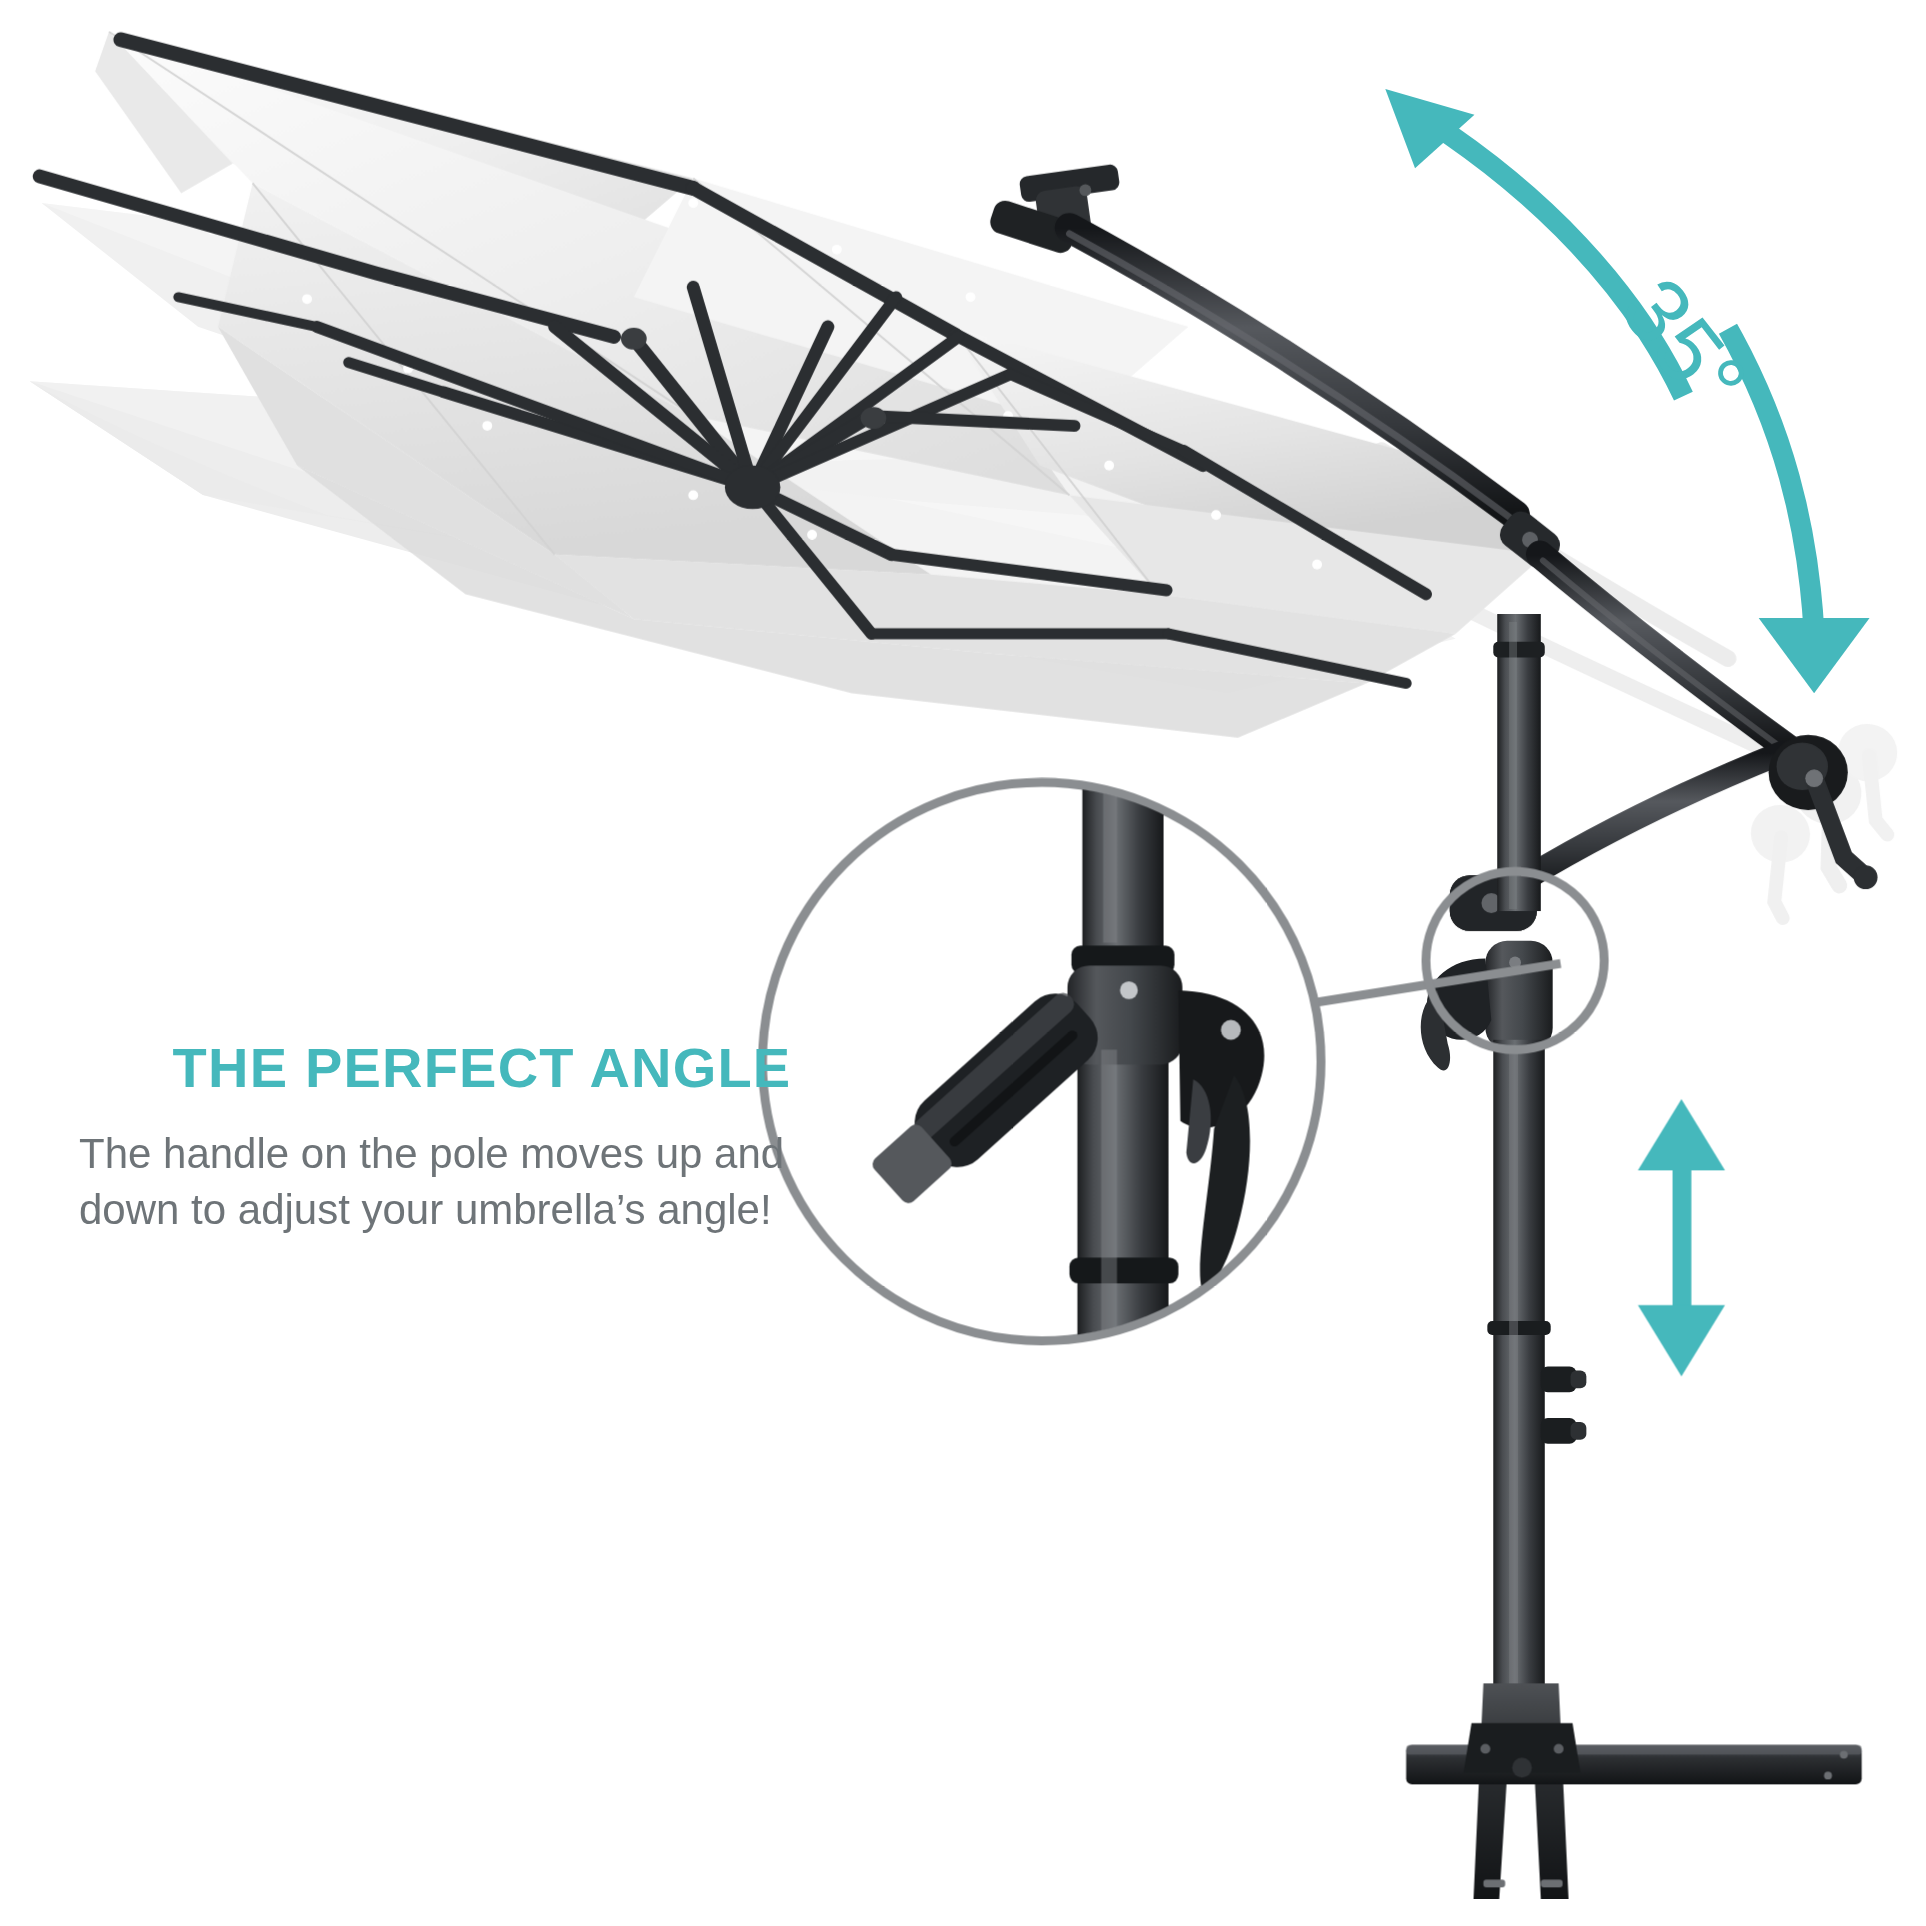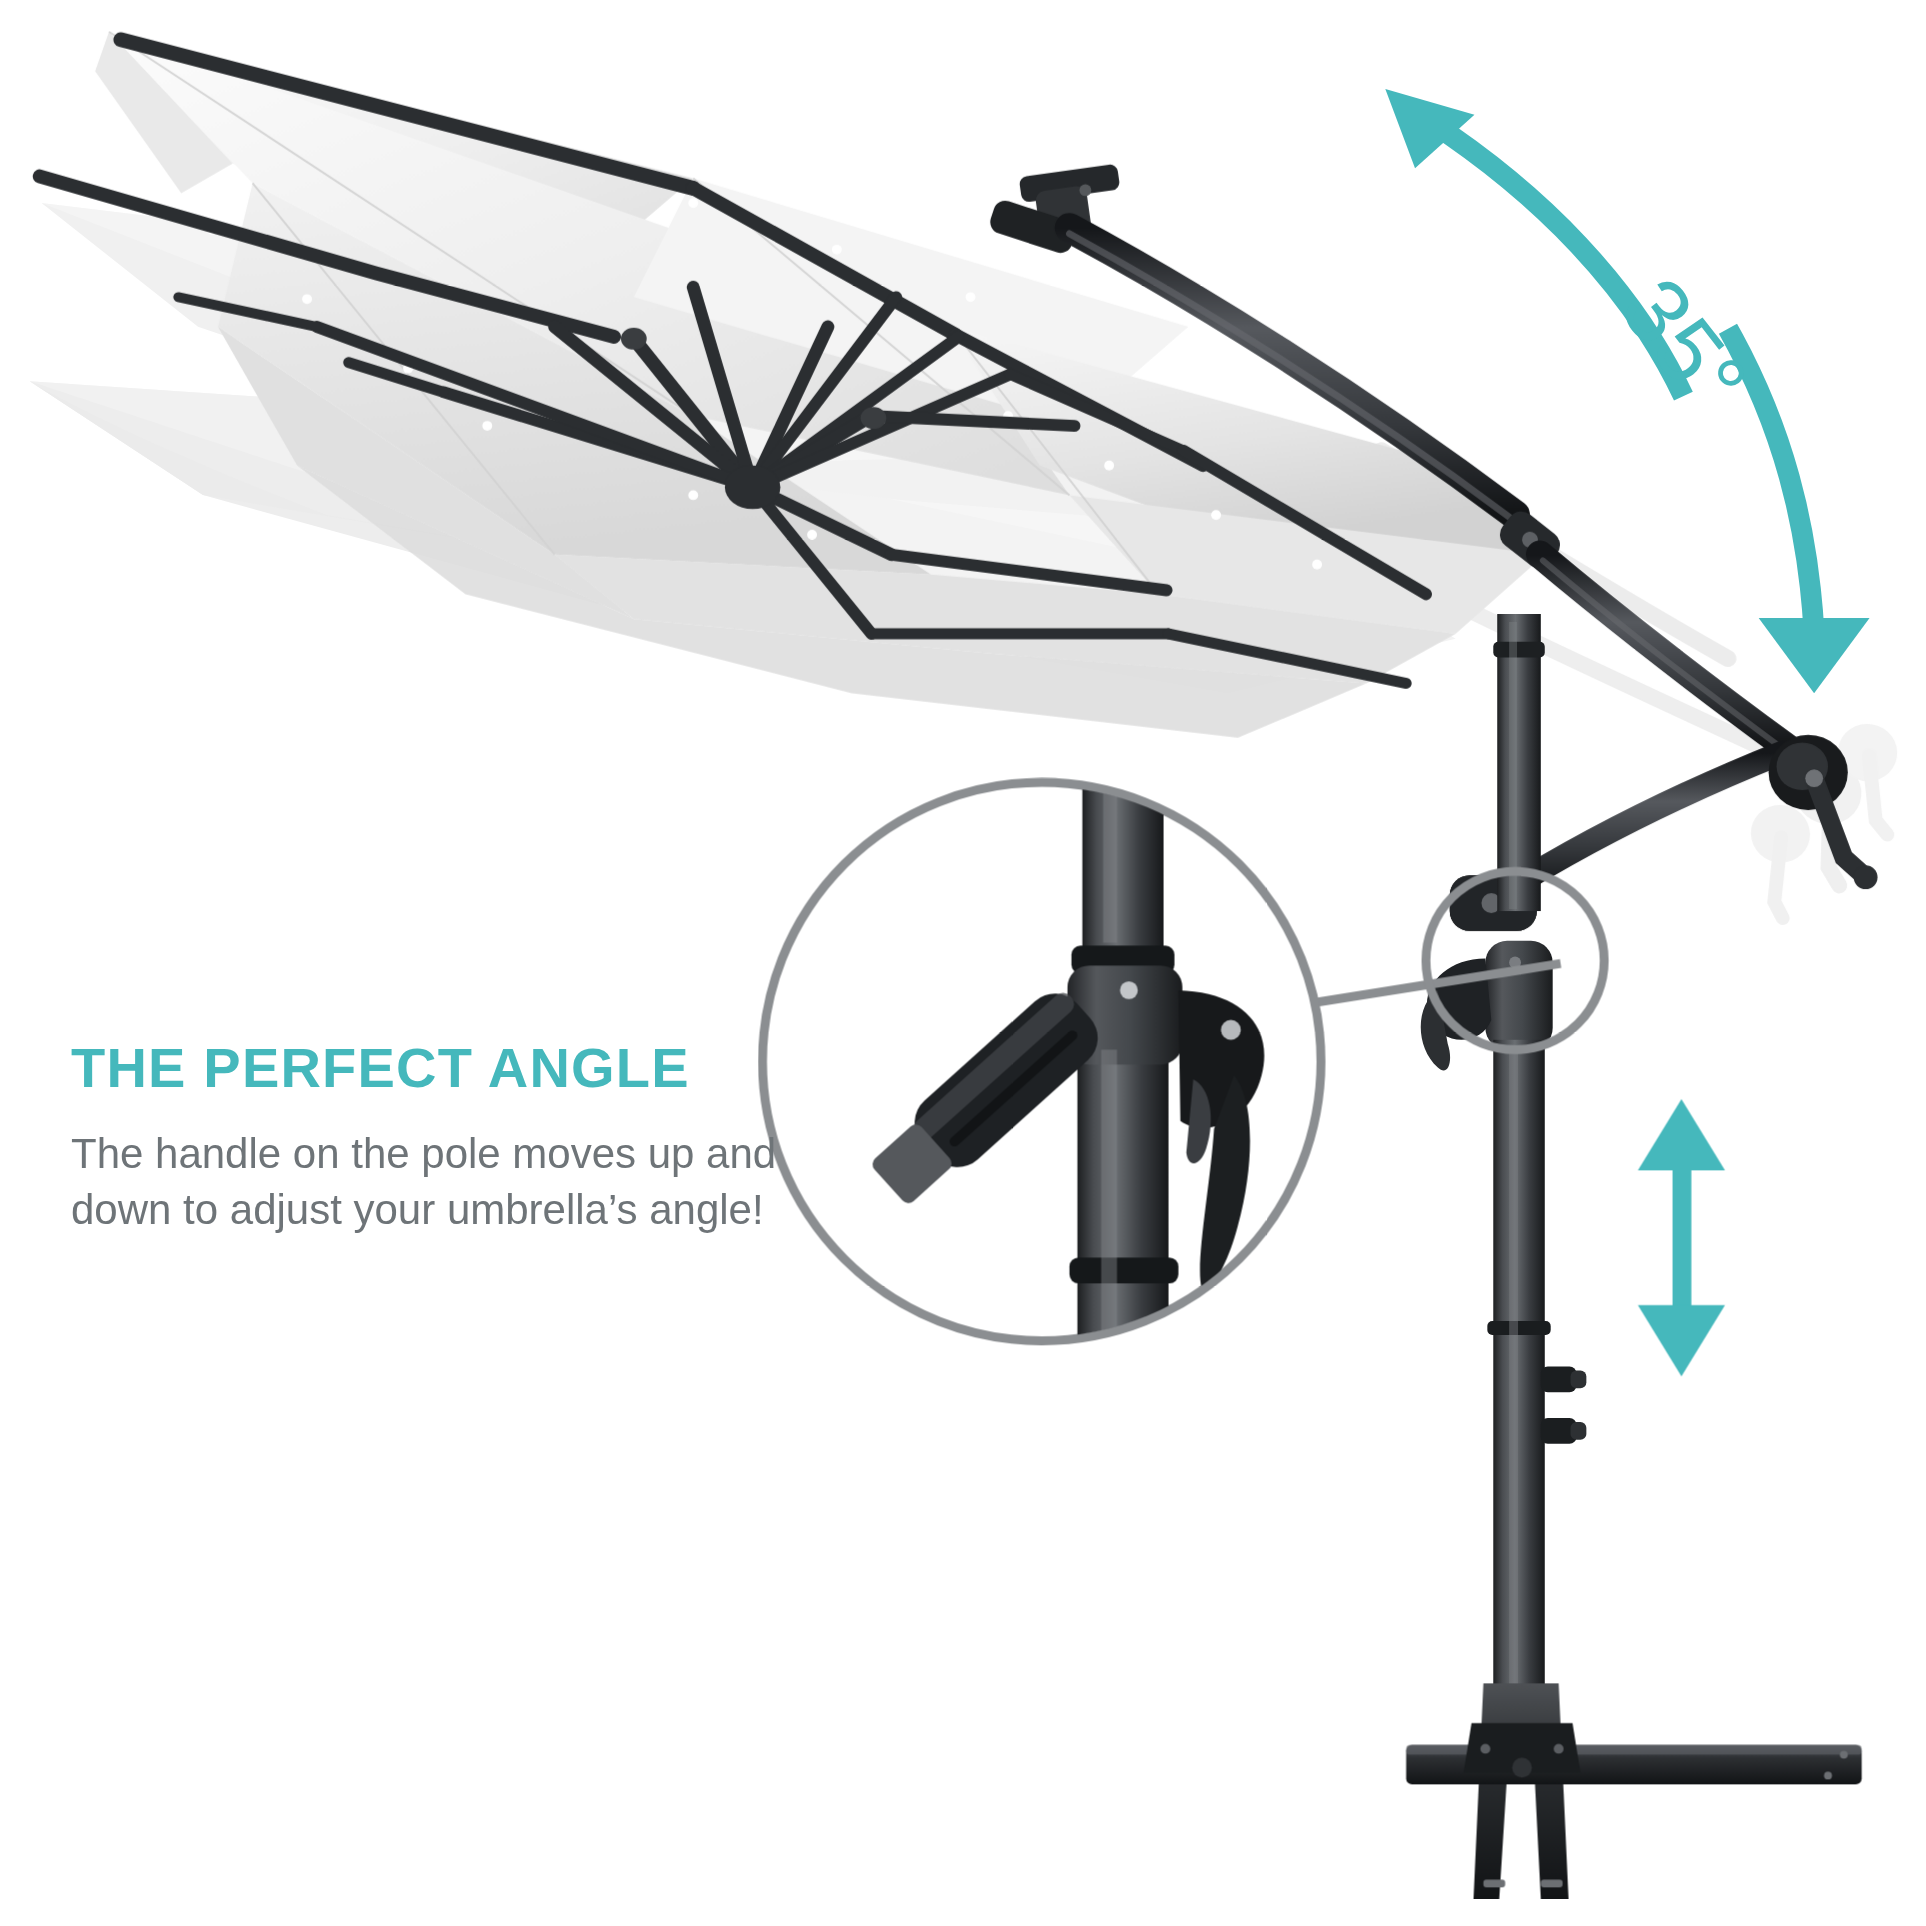--- a/index.html
+++ b/index.html
@@ -32,6 +32,7 @@
     color:#45b8bc;
     margin:0 0 30px 0;
     white-space:nowrap;
+    text-align:center;
   }
   .subcopy{
     font-size:42px;

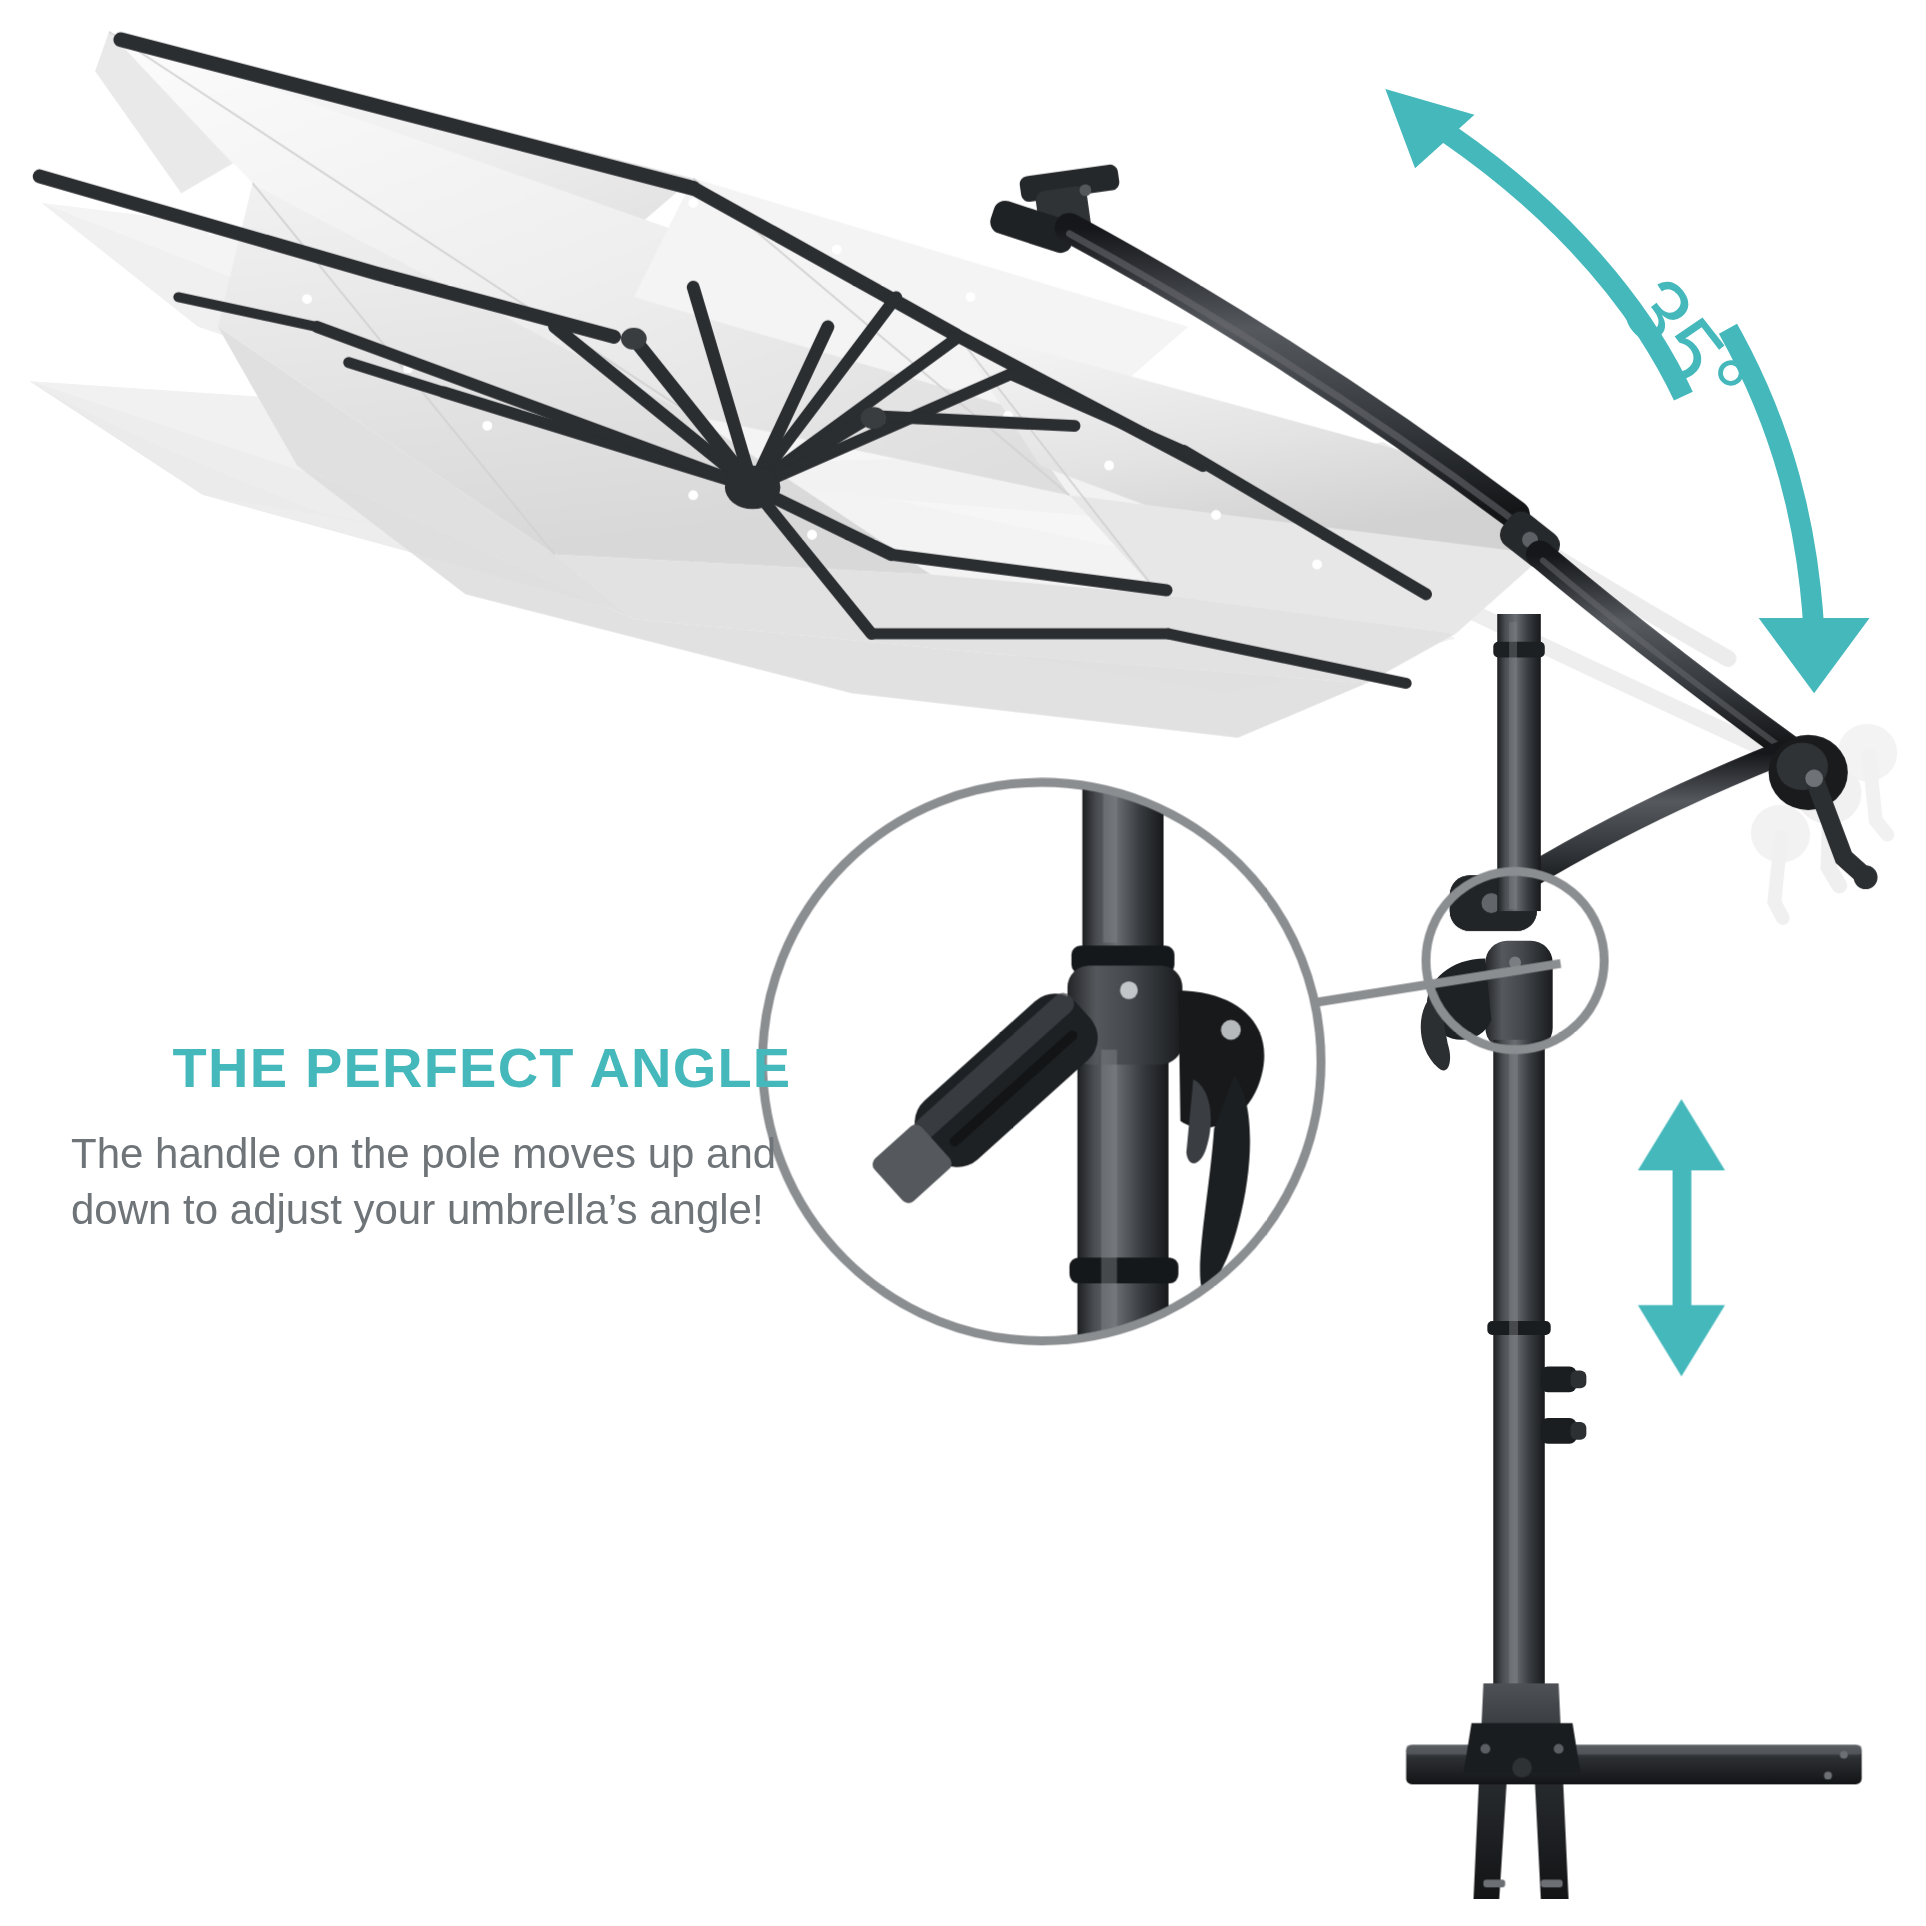--- a/index.html
+++ b/index.html
@@ -39,7 +39,7 @@
     line-height:1.34;
     font-weight:300;
     color:#6e7478;
-    margin:0;
+    margin:8px;
     max-width:752px;
   }
 </style>

